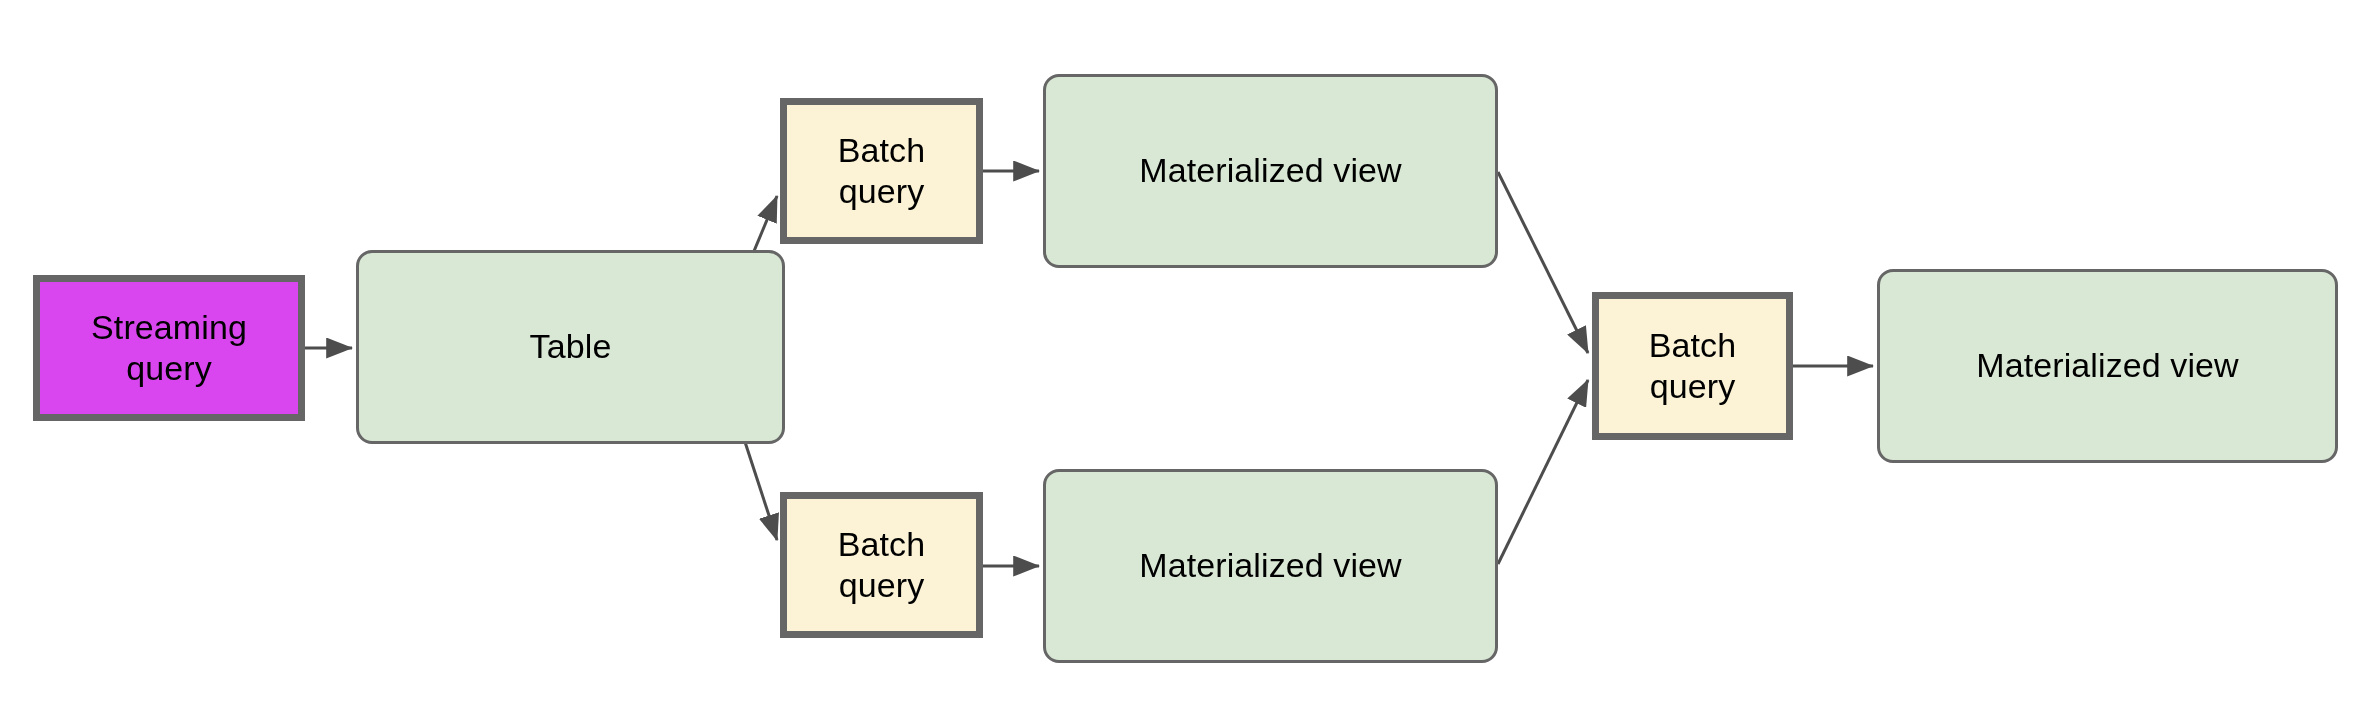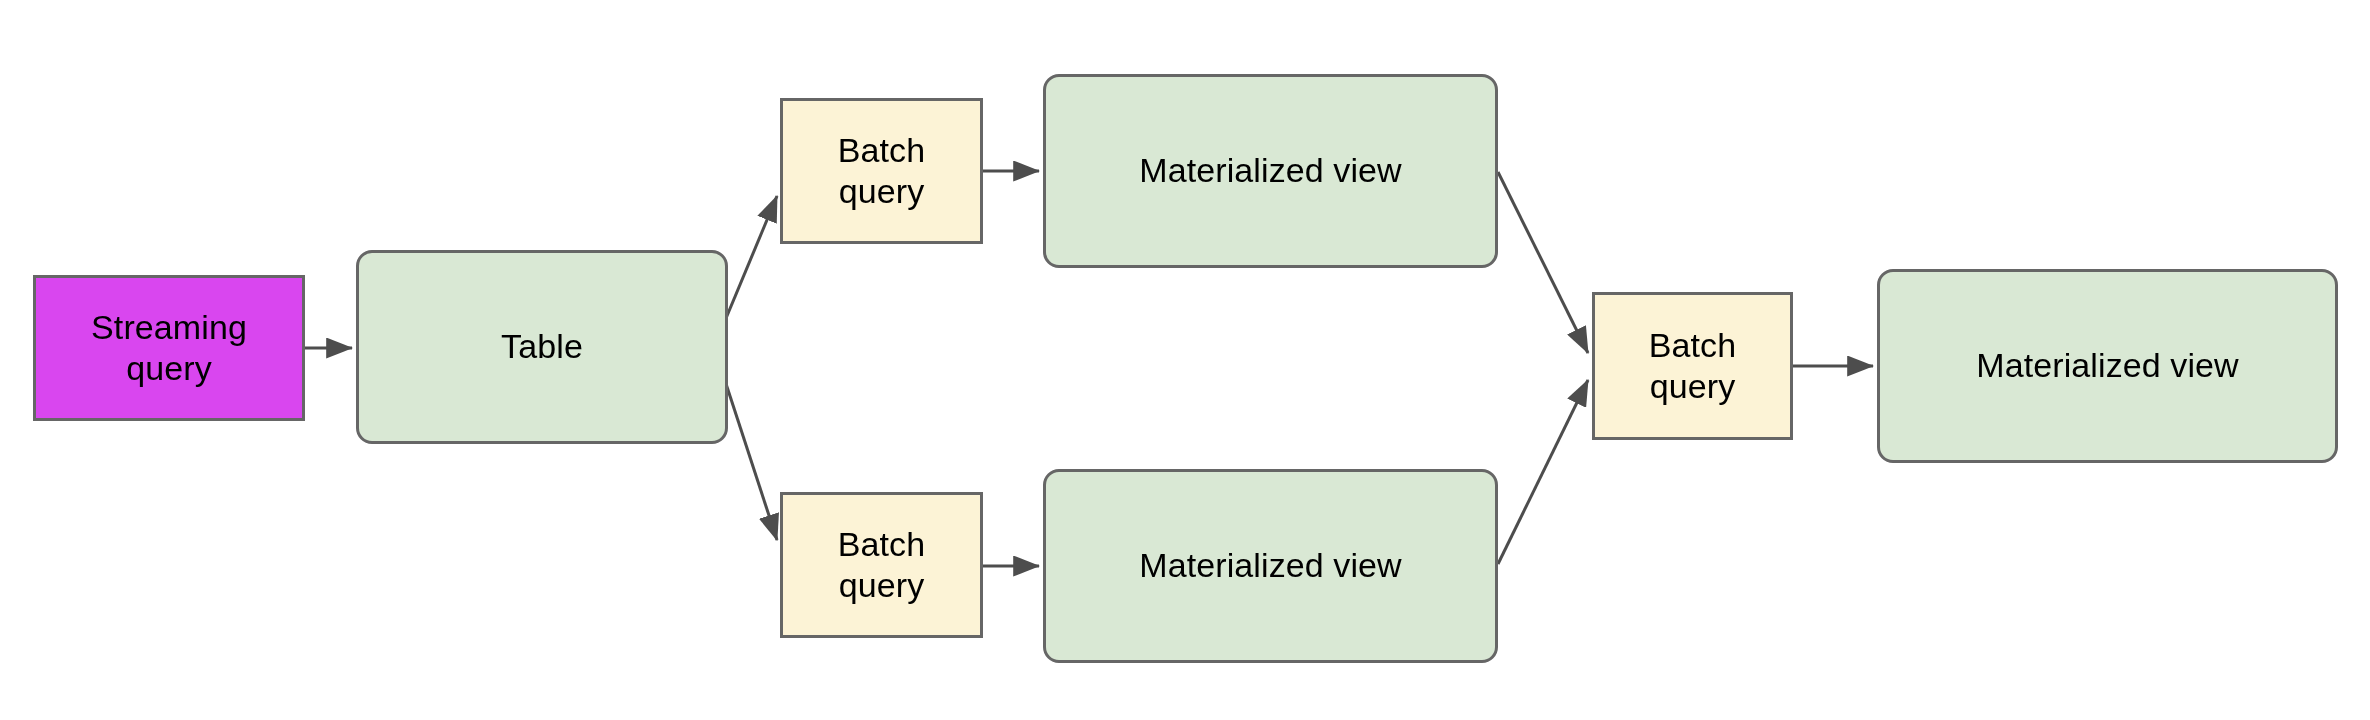--- a/index.html
+++ b/index.html
@@ -39,7 +39,7 @@
   }
   .node-process {
     background: #fcf3d6;
-    border: 3px solid #22c55e;
+    border: 7px solid #22c55e;
     border-radius: 0;
   }
   .node-store {

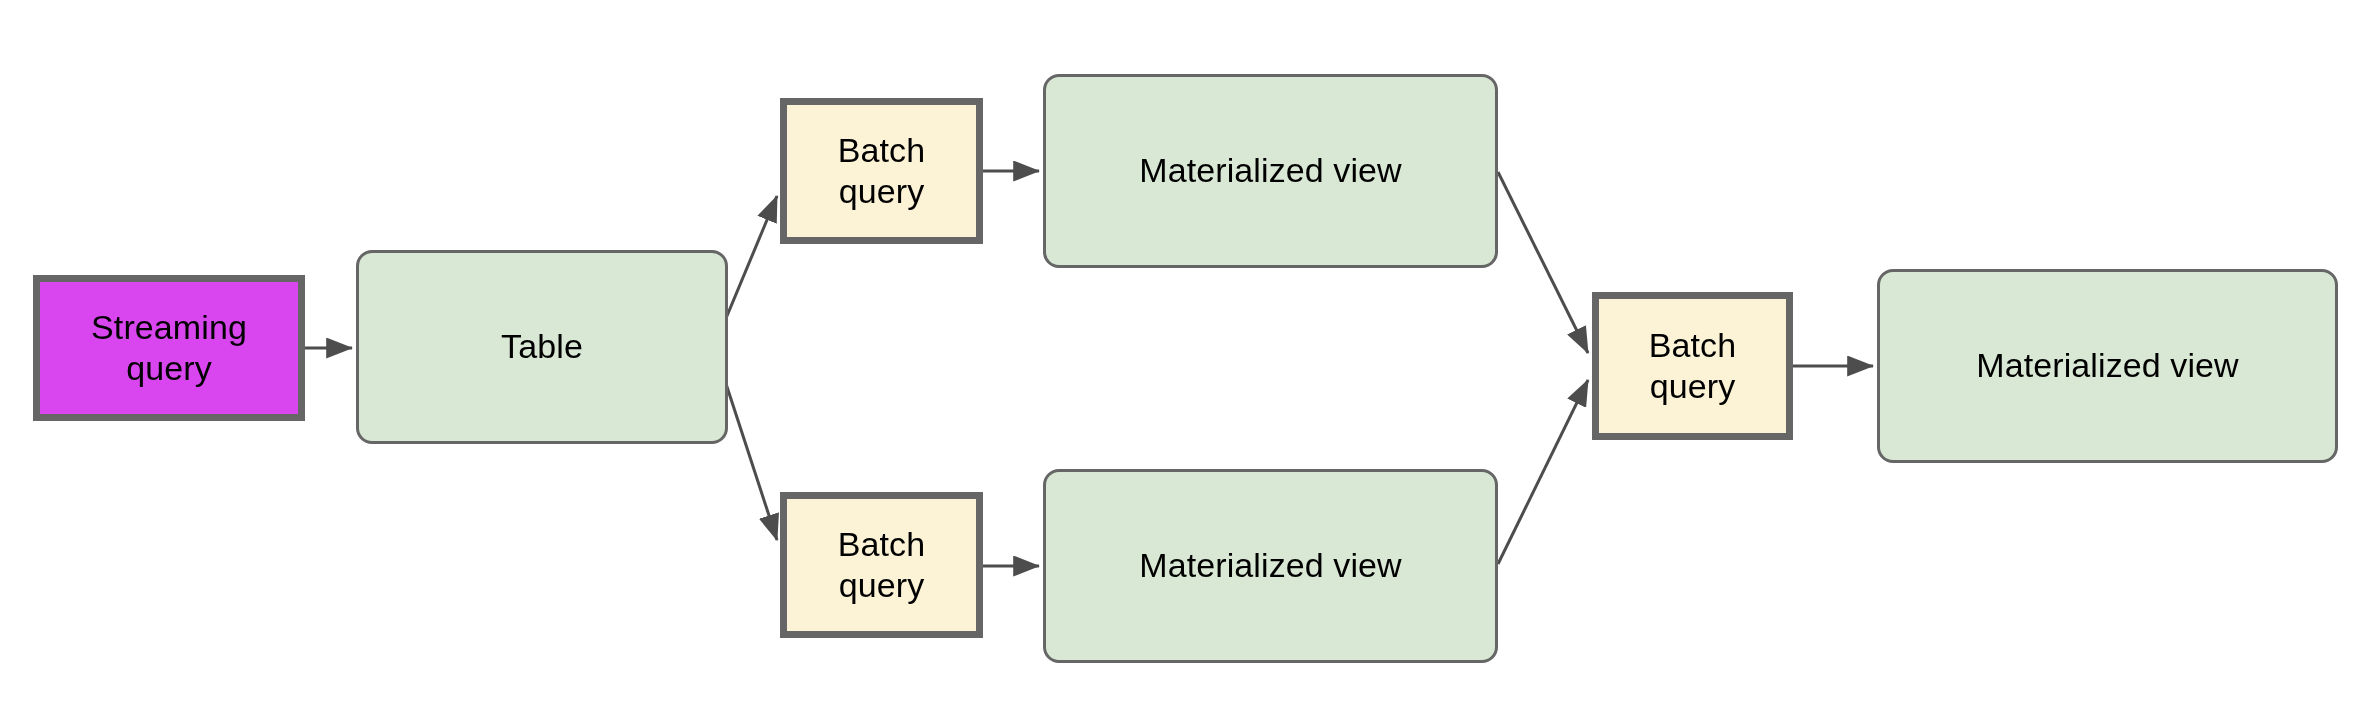--- a/index.html
+++ b/index.html
@@ -81,7 +81,7 @@
 query</span>
   </div>
 
-  <div class="node node-store" style="left: 356px; top: 250px; width: 372px; height: 194px; background: rgb(217, 232, 212); border-color: rgb(102, 102, 102);">
+  <div class="node node-store" style="left: 356px; top: 250px; width: 429px; height: 194px; background: rgb(217, 232, 212); border-color: rgb(102, 102, 102);">
     <span class="node-label">Table</span>
   </div>
 

